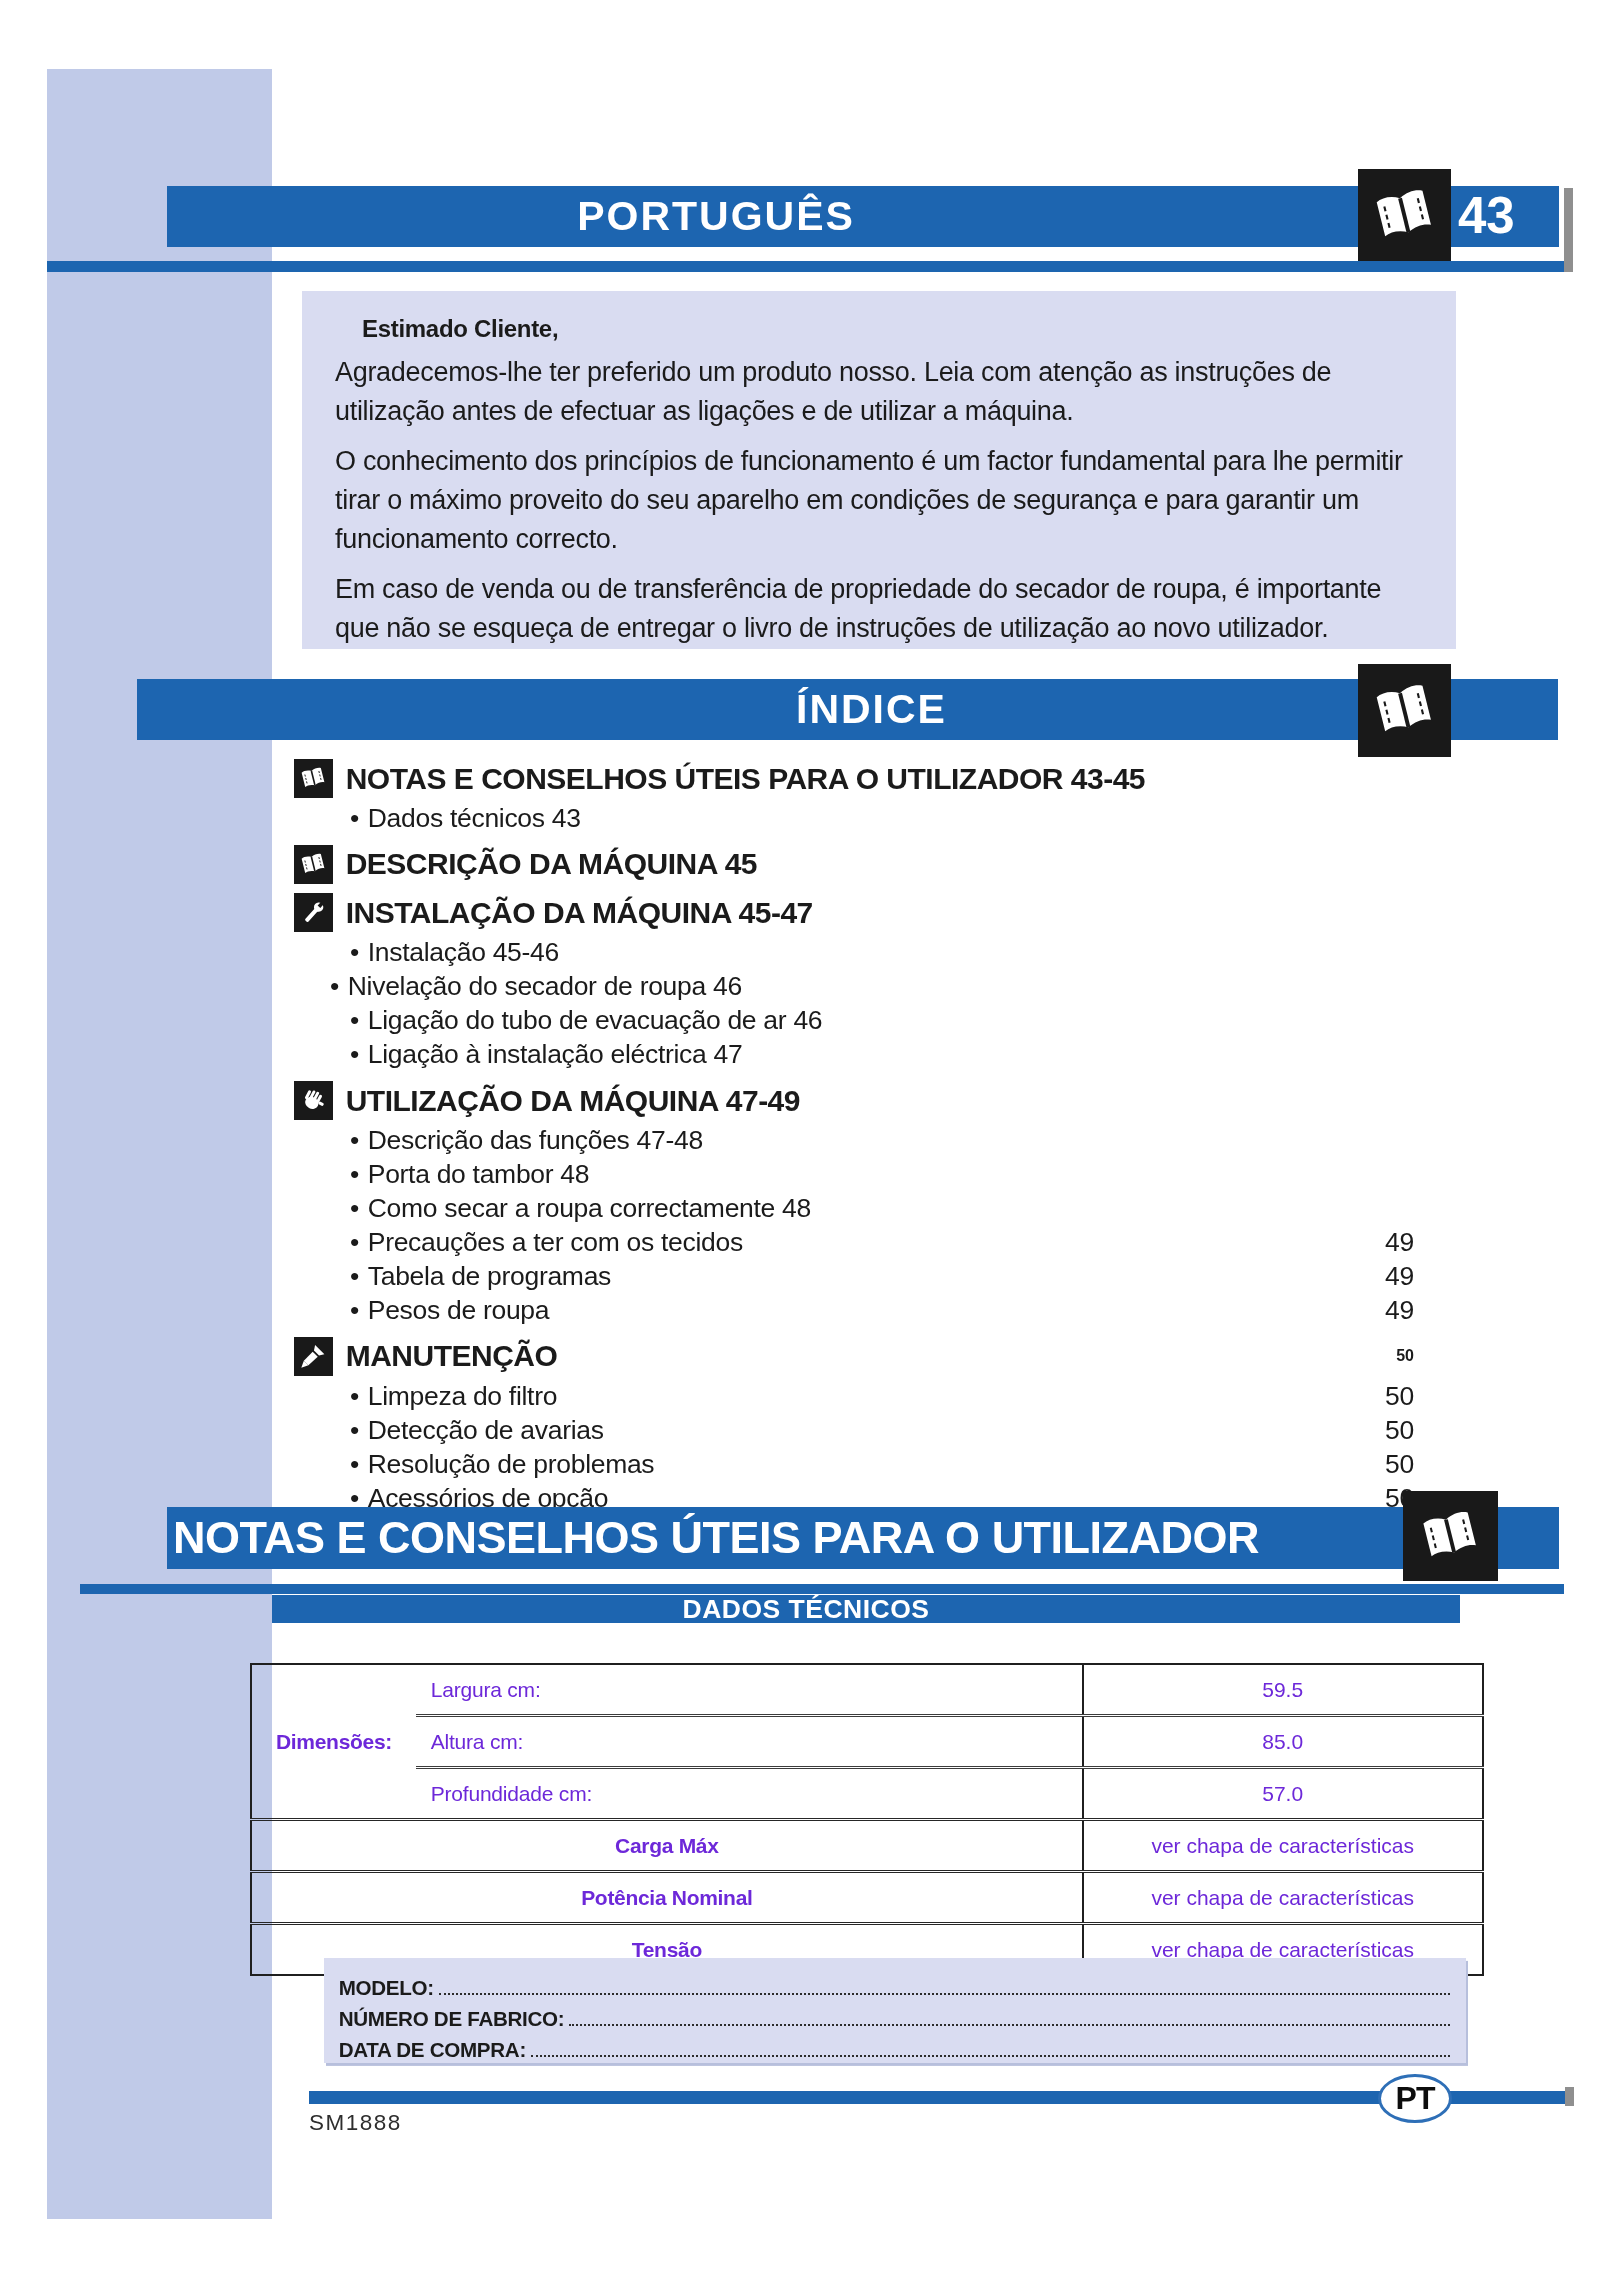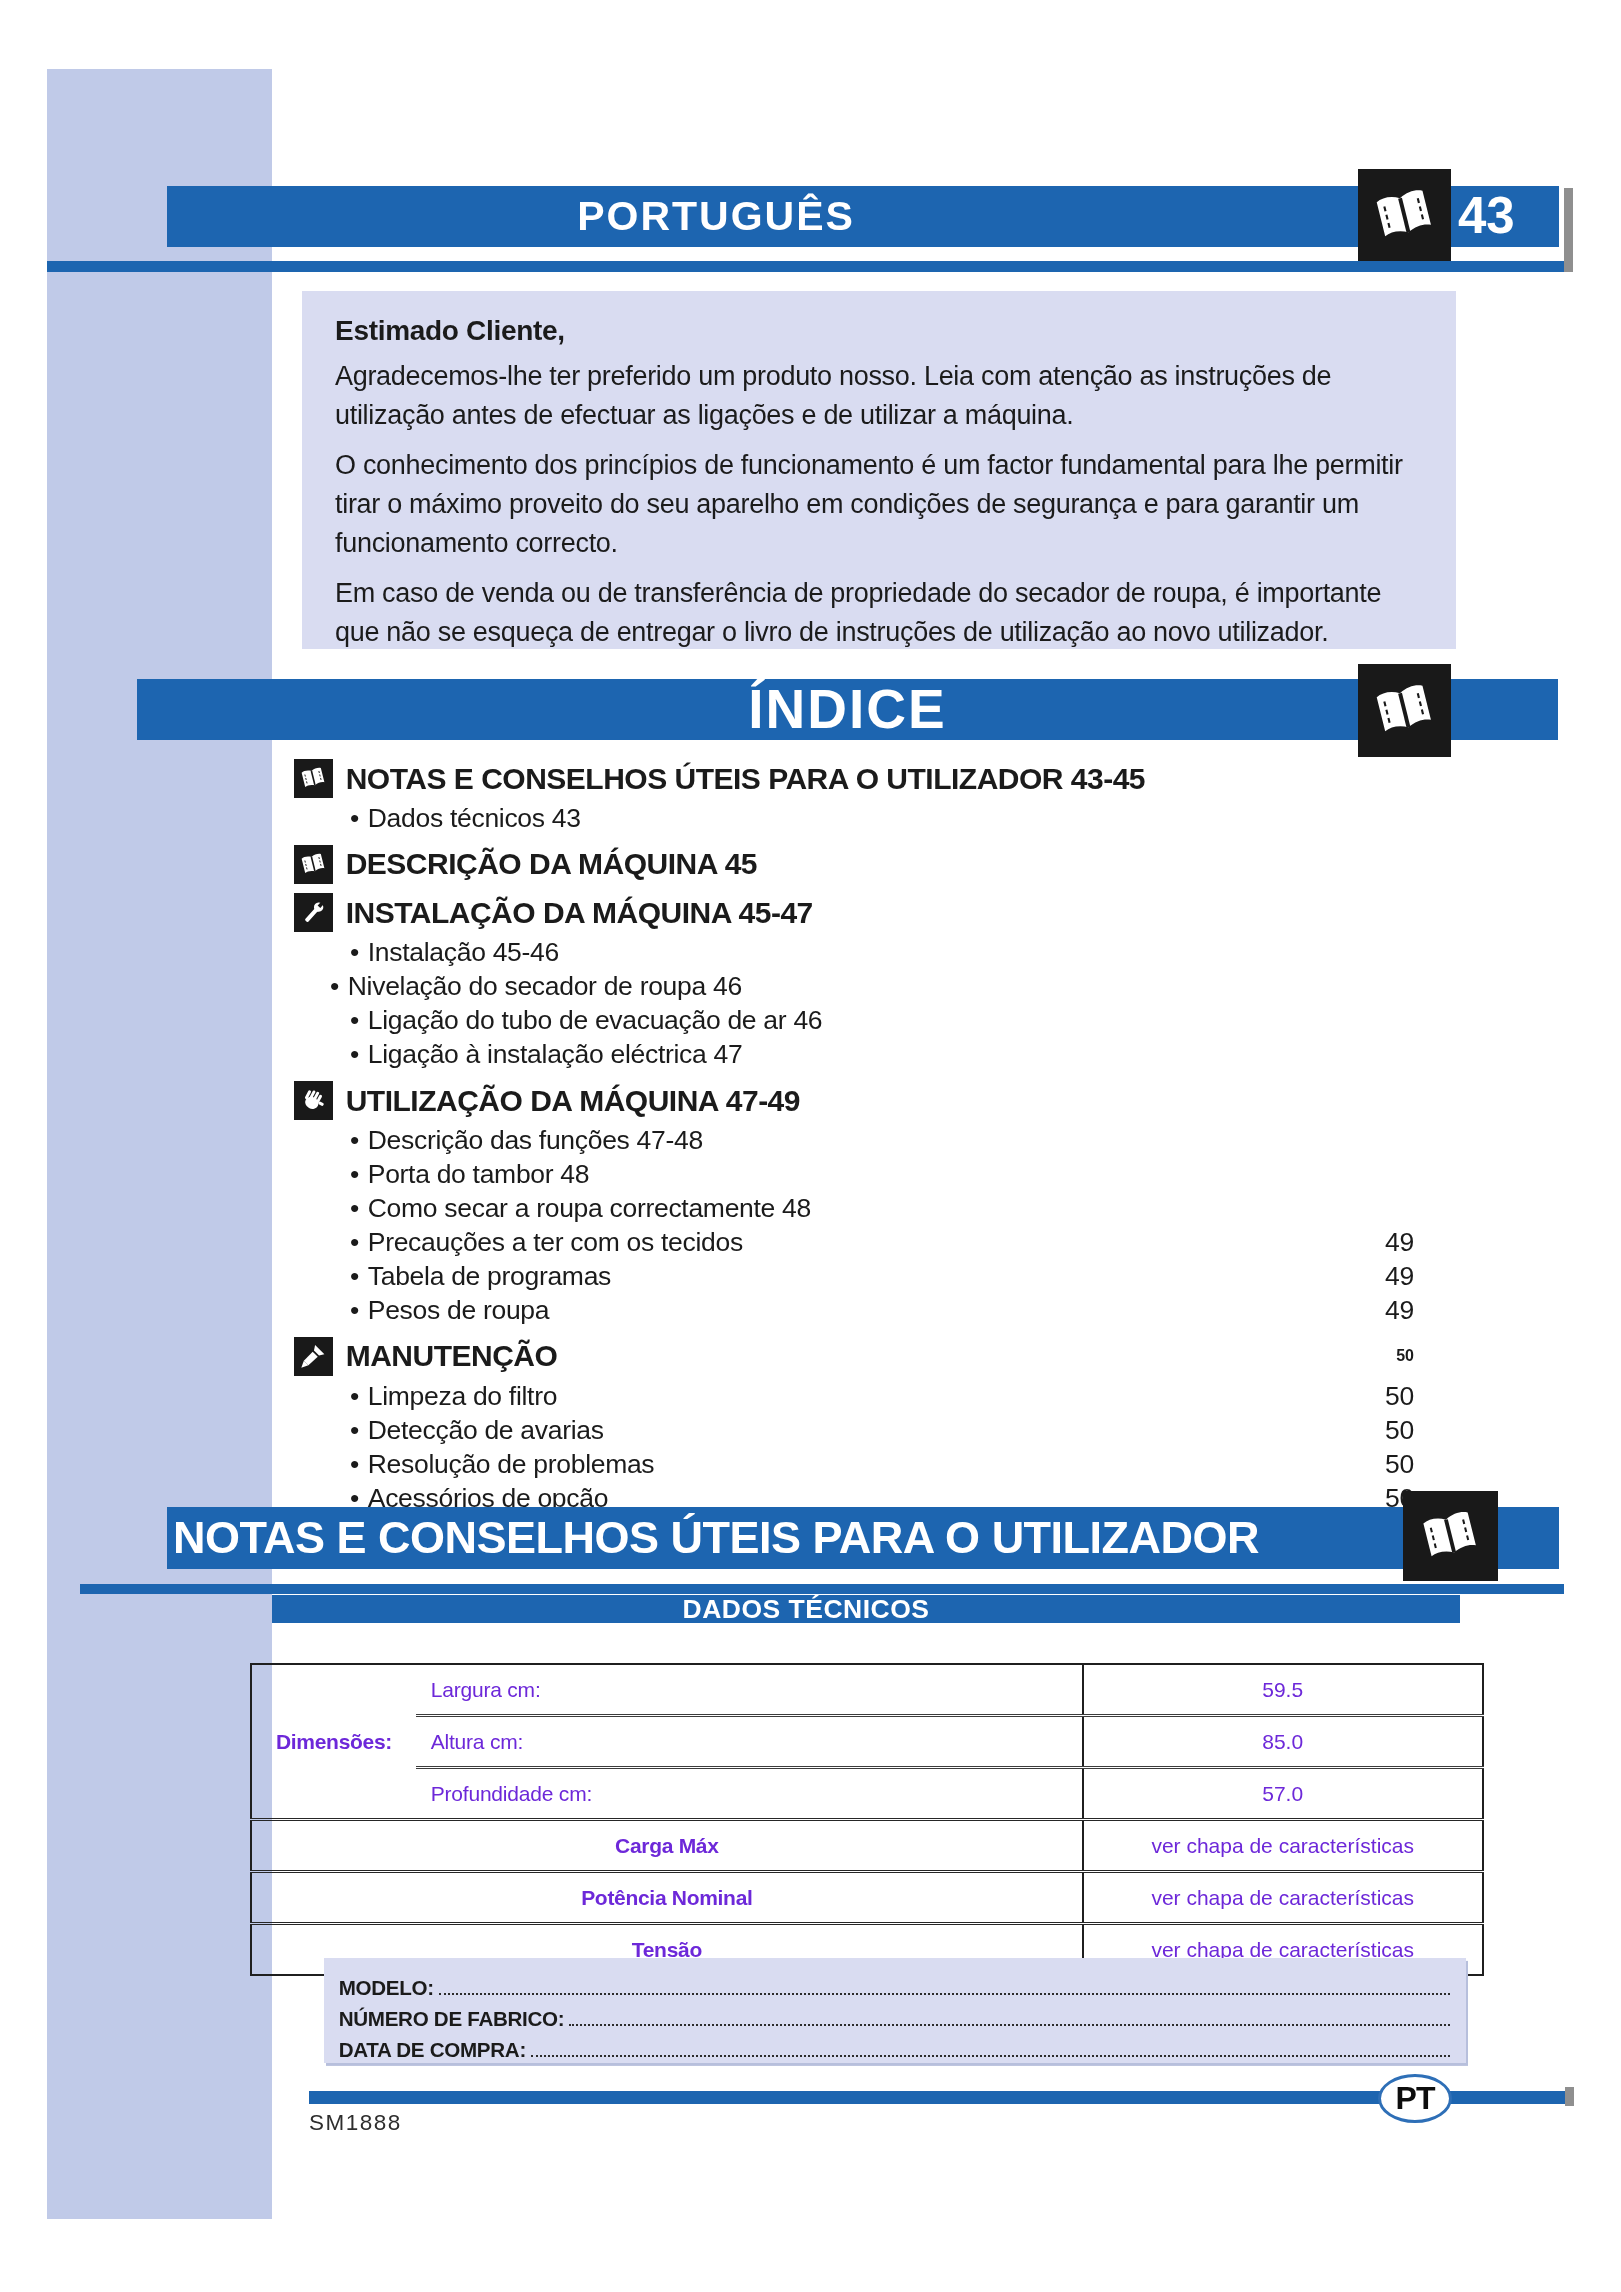--- a/index.html
+++ b/index.html
@@ -49,7 +49,7 @@
   
   .intro{left:302px;top:291px;width:1154px;height:358px;background:var(--panel_lavender);
     box-sizing:border-box;padding:23.5px 27.4px 0 33px;}
-  .intro-title{font-size:28px;font-weight:bold;letter-spacing:-0.3px;}
+  .intro-title{font-size:24px;font-weight:bold;letter-spacing:-0.3px;margin-left:27px;}
   .intro p{margin:10.8px 0 0 0;font-size:27px;line-height:39px;letter-spacing:-0.3px;}
   
   .idx-list{left:294px;top:759px;width:1120px;}

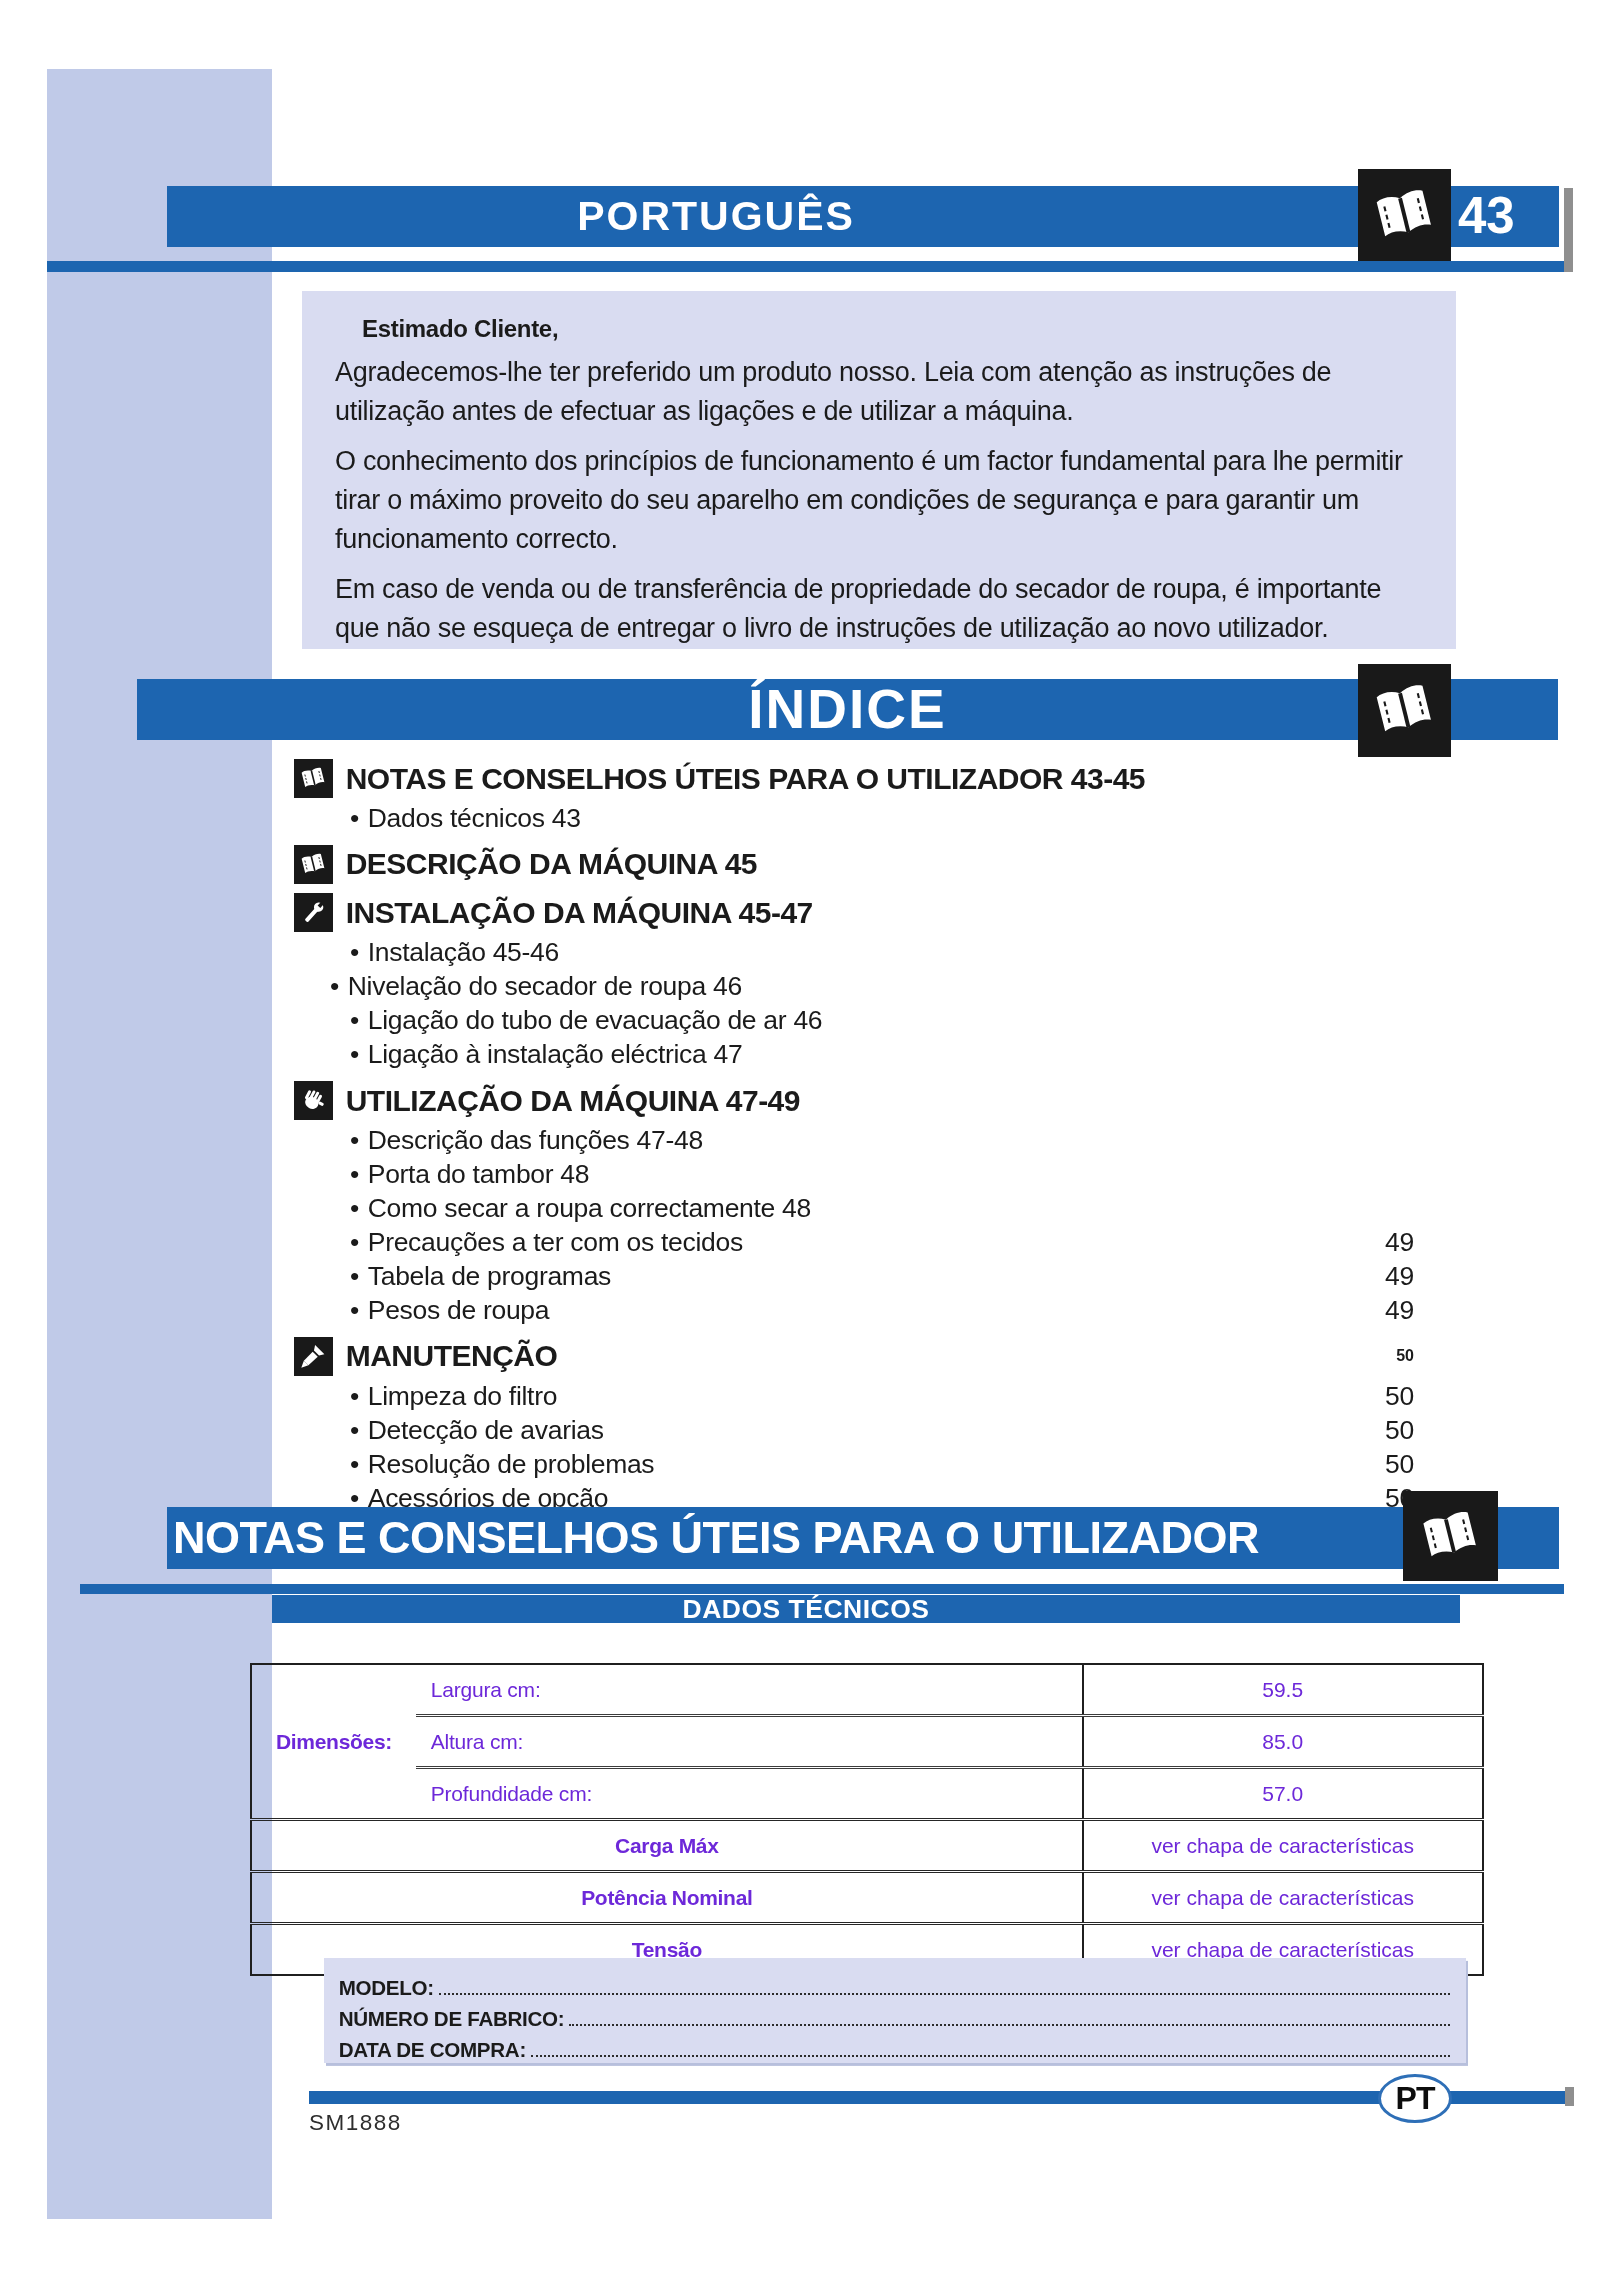--- a/index.html
+++ b/index.html
@@ -28,7 +28,7 @@
   .hdr-title{font-size:41px;line-height:61px;letter-spacing:2px;padding-right:294px;}
   .hdr-rule{left:47px;top:261px;width:1517px;height:10.8px;background:var(--bar_blue);}
   .idx-bar{left:137px;top:679px;width:1421px;height:61px;}
-  .idx-title{font-size:55px;line-height:61px;letter-spacing:2px;}
+  .idx-title{font-size:41px;line-height:61px;letter-spacing:2px;margin-left:24px;}
   .banner-bar{left:167px;top:1507px;width:1392px;height:62px;}
   .banner-title{font-size:45px;line-height:62px;letter-spacing:-0.5px;padding-right:294px;}
   .banner-rule{left:80px;top:1584px;width:1484px;height:9.8px;background:var(--bar_blue);}

